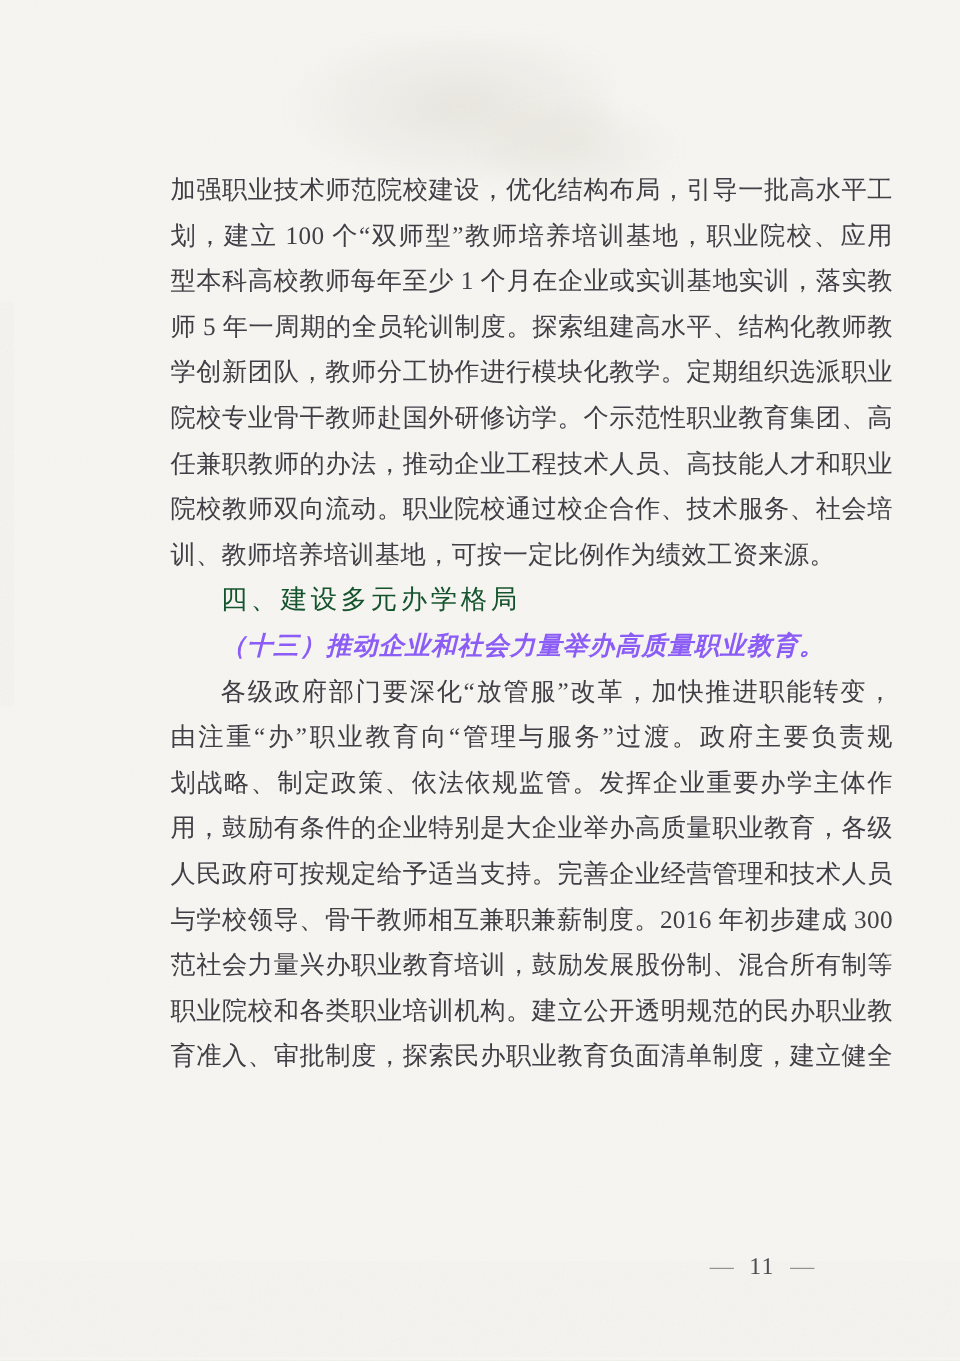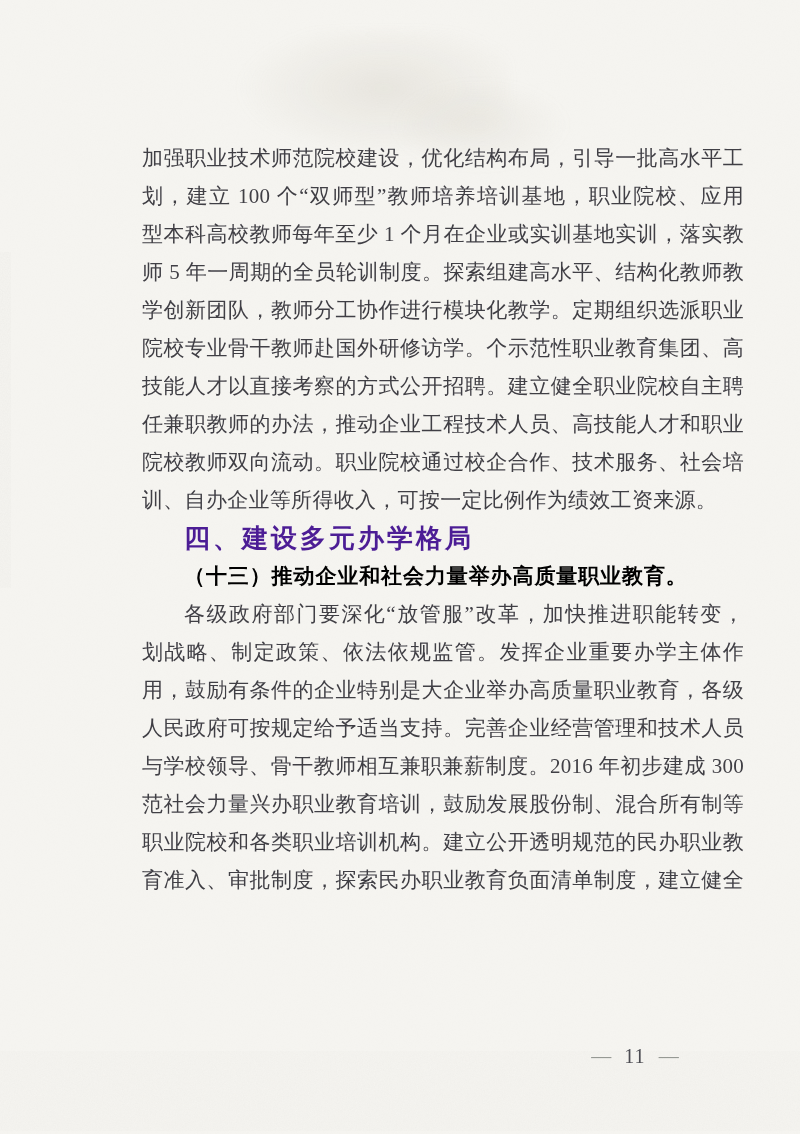--- a/index.html
+++ b/index.html
@@ -102,7 +102,6 @@
       <div class="line body">师 5 年一周期的全员轮训制度。探索组建高水平、结构化教师教</div>
       <div class="line body">学创新团队，教师分工协作进行模块化教学。定期组织选派职业</div>
       <div class="line body">院校专业骨干教师赴国外研修访学。个示范性职业教育集团、高</div>
-      <div class="line body">技能人才以直接考察的方式公开招聘。建立健全职业院校自主聘</div>
       <div class="line body">任兼职教师的办法，推动企业工程技术人员、高技能人才和职业</div>
       <div class="line body">院校教师双向流动。职业院校通过校企合作、技术服务、社会培</div>
       <div class="line body para-end">训、自办企业等所得收入，可按一定比例作为绩效工资来源。</div>

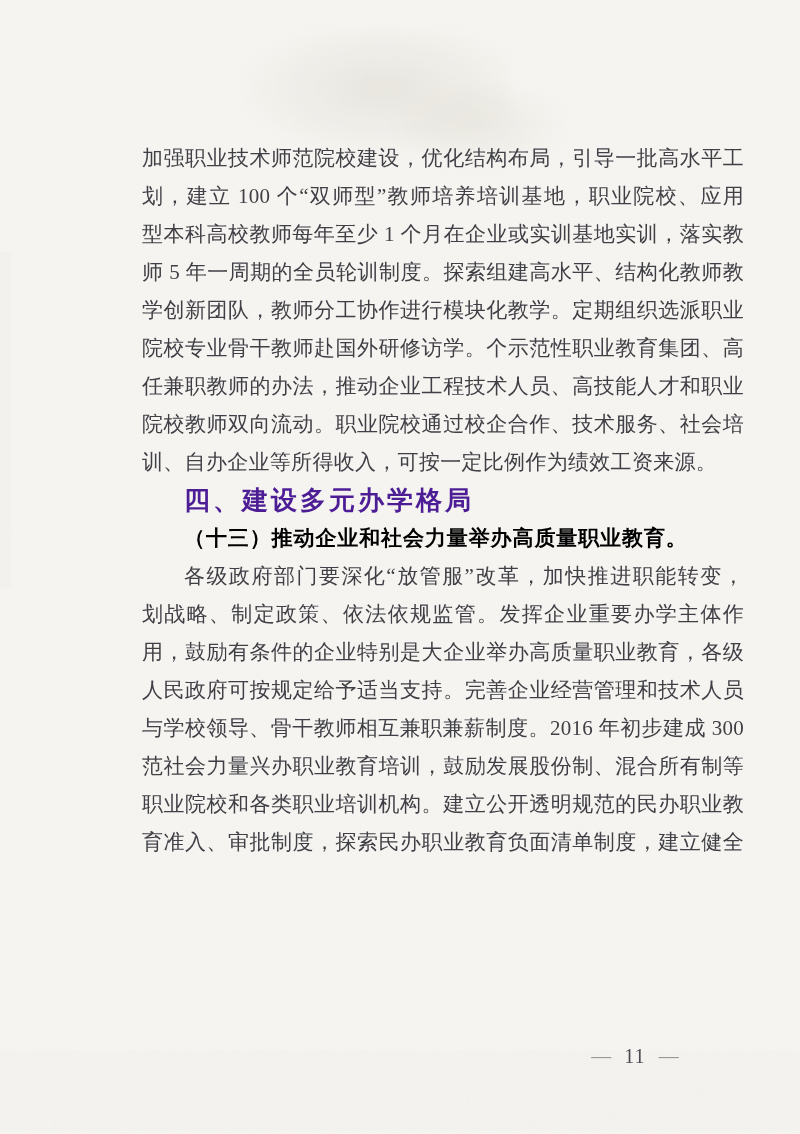--- a/index.html
+++ b/index.html
@@ -104,7 +104,7 @@
       <div class="line body">院校专业骨干教师赴国外研修访学。个示范性职业教育集团、高</div>
       <div class="line body">任兼职教师的办法，推动企业工程技术人员、高技能人才和职业</div>
       <div class="line body">院校教师双向流动。职业院校通过校企合作、技术服务、社会培</div>
-      <div class="line body para-end">训、自办企业等所得收入，可按一定比例作为绩效工资来源。</div>
+      <div class="line body para-end">训、教师培养培训基地，可按一定比例作为绩效工资来源。</div>
       <div class="line heading indent">四、建设多元办学格局</div>
       <div class="line subheading indent">（十三）推动企业和社会力量举办高质量职业教育。</div>
       <div class="line body indent">各级政府部门要深化“放管服”改革，加快推进职能转变，</div>

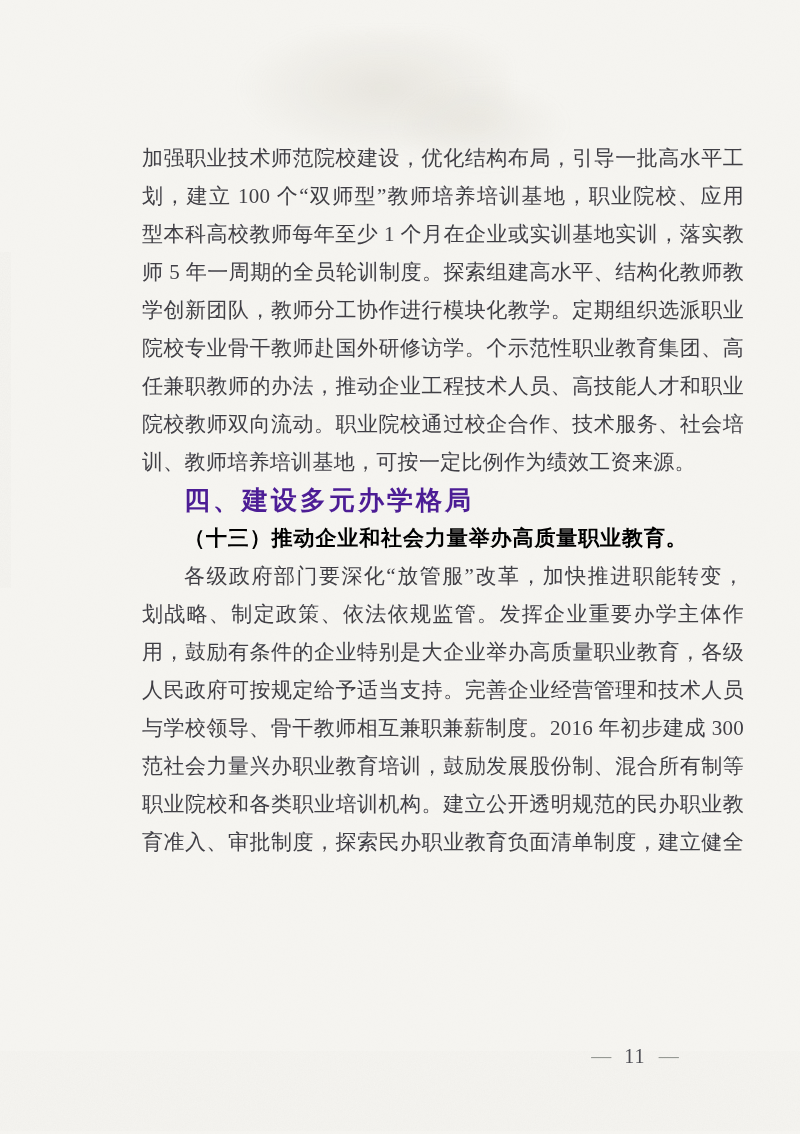--- a/index.html
+++ b/index.html
@@ -50,11 +50,11 @@
   .line.para-end { text-align-last: left; letter-spacing: 0.3px; }
   .line.heading {
     font-family: "Liberation Sans", "DejaVu Sans", sans-serif;
-    font-weight: 700;
-    font-size: 26px;
+    font-weight: 400;
+    font-size: 22px;
     letter-spacing: 3px;
     text-align-last: left;
-    color: #4c1d95;
+    color: #14532d;
   }
   .line.subheading {
     font-weight: 700;

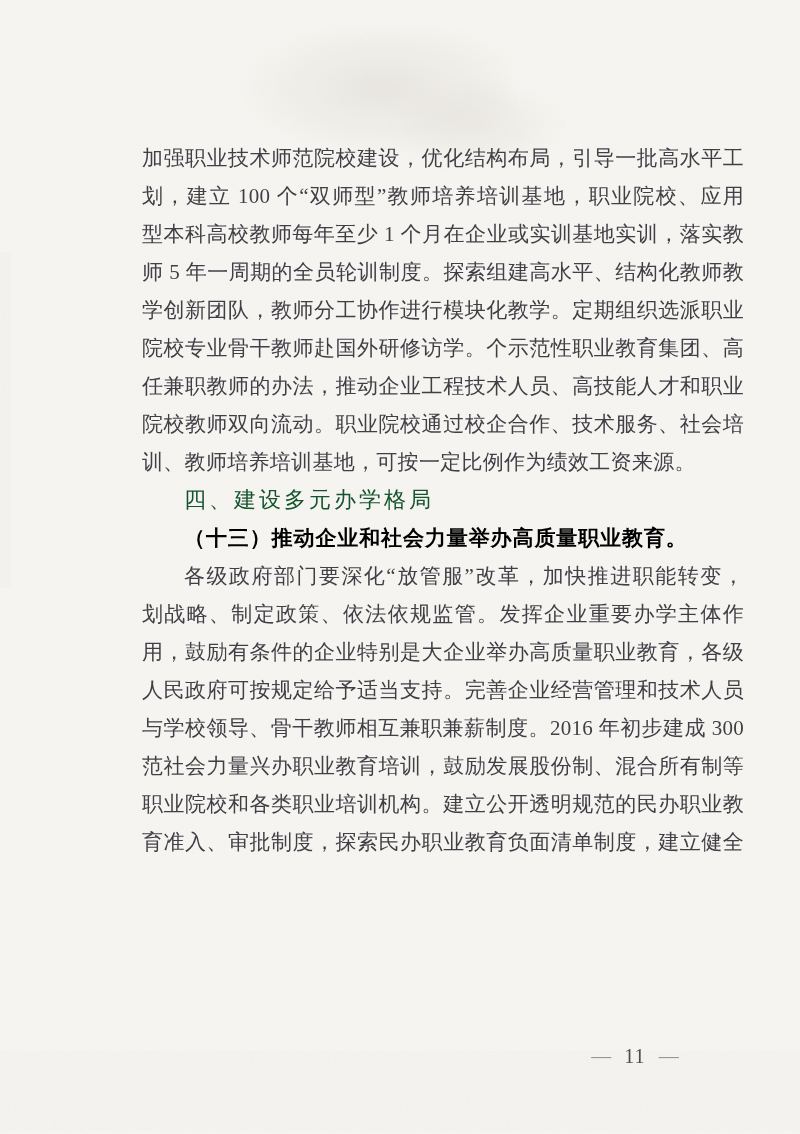--- a/index.html
+++ b/index.html
@@ -60,7 +60,8 @@
     font-weight: 700;
     letter-spacing: 0.9px;
     text-align-last: left;
-    color: #000000;
+    color: #8b5cf6;
+    font-style: italic;
   }
   .pagenum {
     position: absolute;

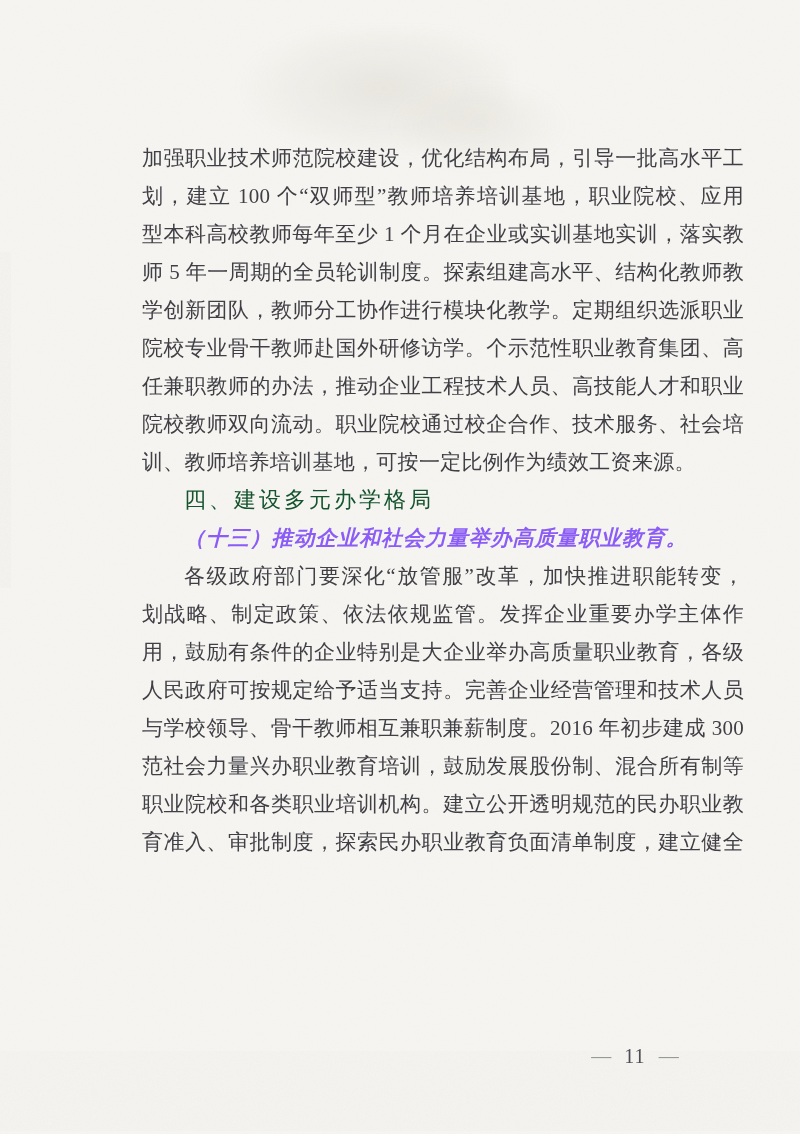--- a/index.html
+++ b/index.html
@@ -109,6 +109,7 @@
       <div class="line heading indent">四、建设多元办学格局</div>
       <div class="line subheading indent">（十三）推动企业和社会力量举办高质量职业教育。</div>
       <div class="line body indent">各级政府部门要深化“放管服”改革，加快推进职能转变，</div>
+      <div class="line body">由注重“办”职业教育向“管理与服务”过渡。政府主要负责规</div>
       <div class="line body">划战略、制定政策、依法依规监管。发挥企业重要办学主体作</div>
       <div class="line body">用，鼓励有条件的企业特别是大企业举办高质量职业教育，各级</div>
       <div class="line body">人民政府可按规定给予适当支持。完善企业经营管理和技术人员</div>

